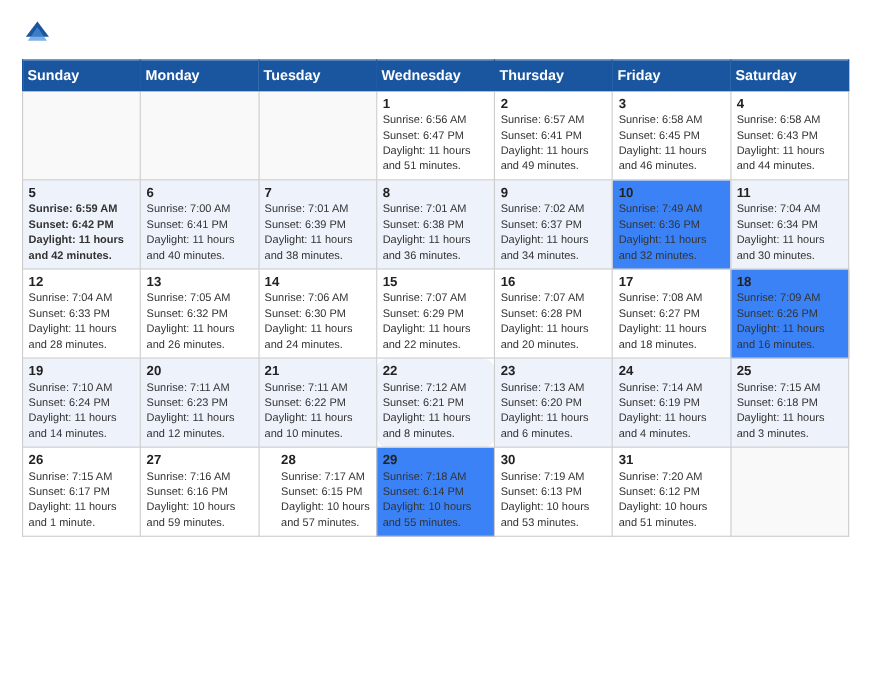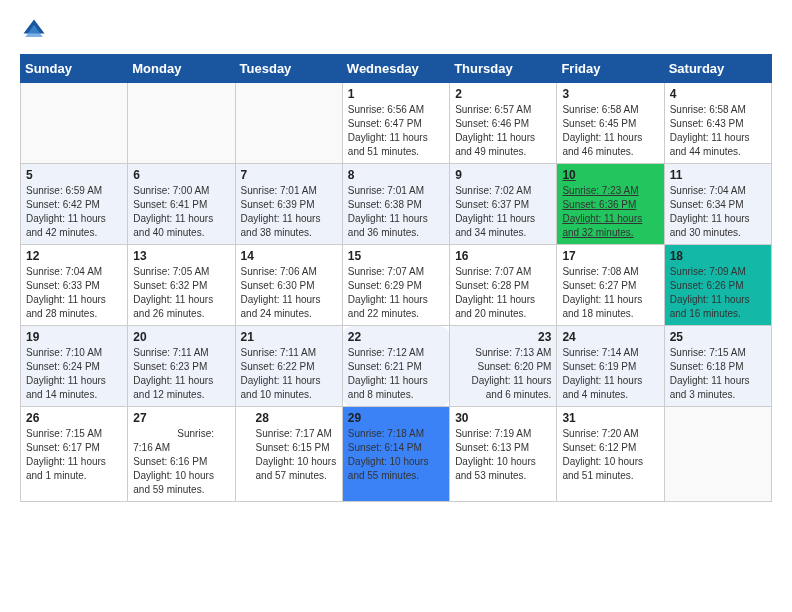--- a/index.html
+++ b/index.html
@@ -149,7 +149,7 @@
 Daylight: 11 hours
 and 51 minutes.</span></td>
           <td style="background: rgb(255, 255, 255);"><span class="day-num">2</span><span class="day-info" style="white-space: pre-line;">Sunrise: 6:57 AM
-Sunset: 6:46 PM
+Sunset: 6:41 PM
 Daylight: 11 hours
 and 49 minutes.</span></td>
           <td style="background: rgb(255, 255, 255);"><span class="day-num">3</span><span class="day-info" style="white-space: pre-line;">Sunrise: 6:58 AM

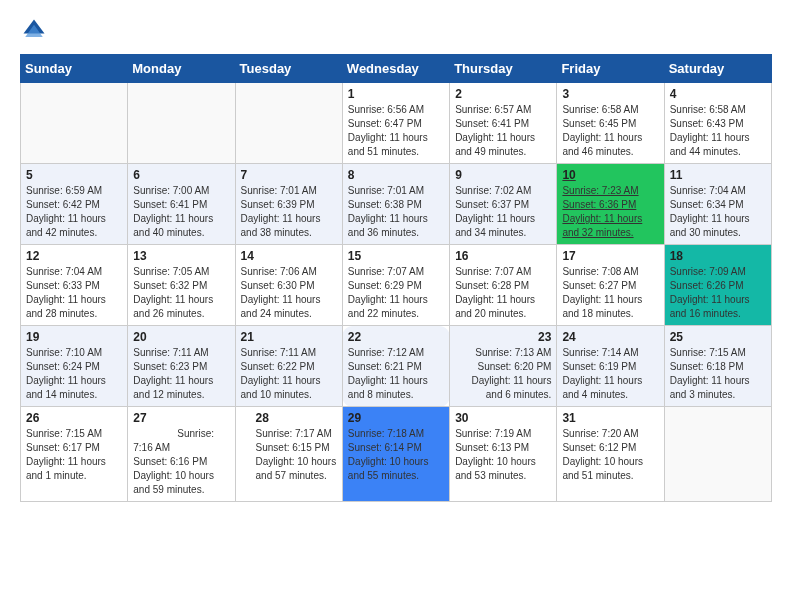--- a/index.html
+++ b/index.html
@@ -182,7 +182,7 @@
 Sunset: 6:37 PM
 Daylight: 11 hours
 and 34 minutes.</span></td>
-          <td style="background: #22c55e; text-decoration: underline;"><span class="day-num">10</span><span class="day-info" style="white-space: pre-line;">Sunrise: 7:23 AM
+          <td style="background: #3b82f6;"><span class="day-num">10</span><span class="day-info" style="white-space: pre-line;">Sunrise: 7:23 AM
 Sunset: 6:36 PM
 Daylight: 11 hours
 and 32 minutes.</span></td>

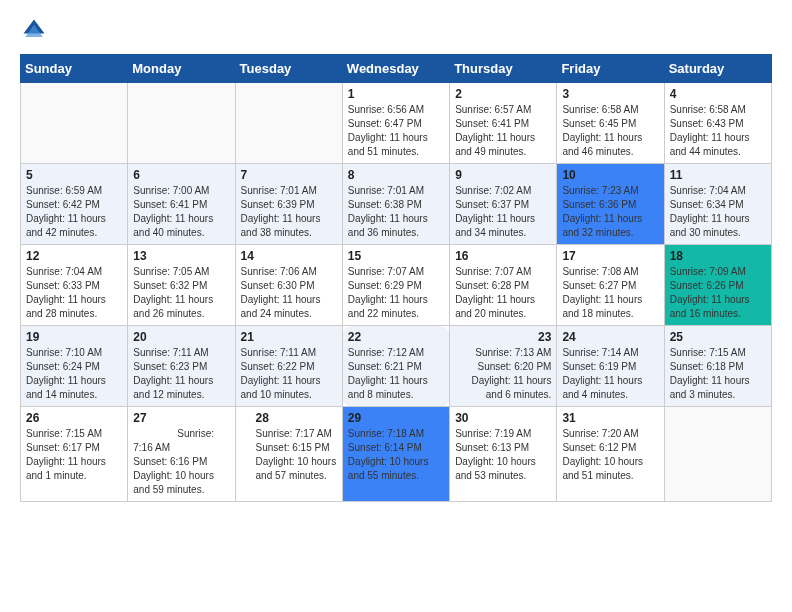--- a/index.html
+++ b/index.html
@@ -162,7 +162,7 @@
 and 44 minutes.</span></td>
         </tr>
         <tr>
-          <td style="background: rgb(238, 242, 250);"><span class="day-num">5</span><span class="day-info" style="white-space: pre-line;">Sunrise: 6:59 AM
+          <td style="background: rgb(238, 242, 250);"><span class="day-num">5</span><span class="day-info" style="white-space: pre-line; font-weight: bold;">Sunrise: 6:59 AM
 Sunset: 6:42 PM
 Daylight: 11 hours
 and 42 minutes.</span></td>

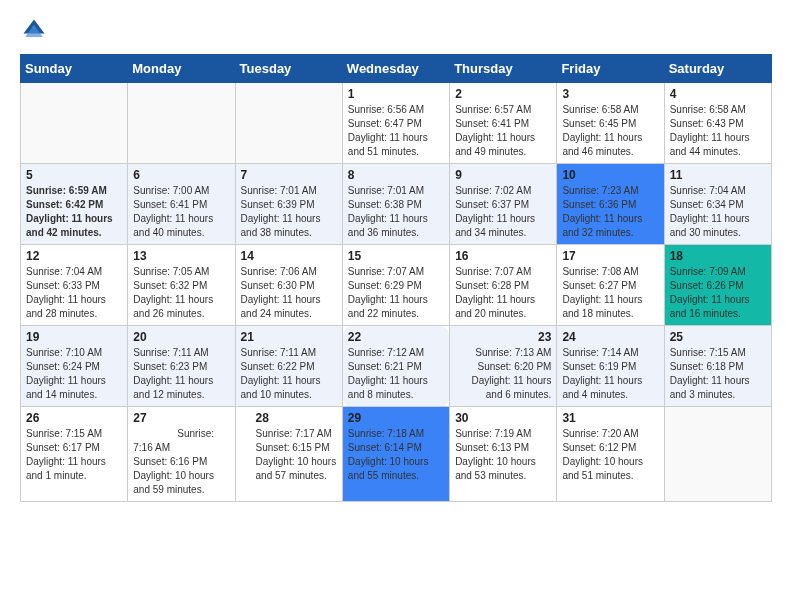--- a/index.html
+++ b/index.html
@@ -182,7 +182,7 @@
 Sunset: 6:37 PM
 Daylight: 11 hours
 and 34 minutes.</span></td>
-          <td style="background: #3b82f6;"><span class="day-num">10</span><span class="day-info" style="white-space: pre-line;">Sunrise: 7:23 AM
+          <td style="background: #3b82f6;"><span class="day-num">10</span><span class="day-info" style="white-space: pre-line;">Sunrise: 7:49 AM
 Sunset: 6:36 PM
 Daylight: 11 hours
 and 32 minutes.</span></td>

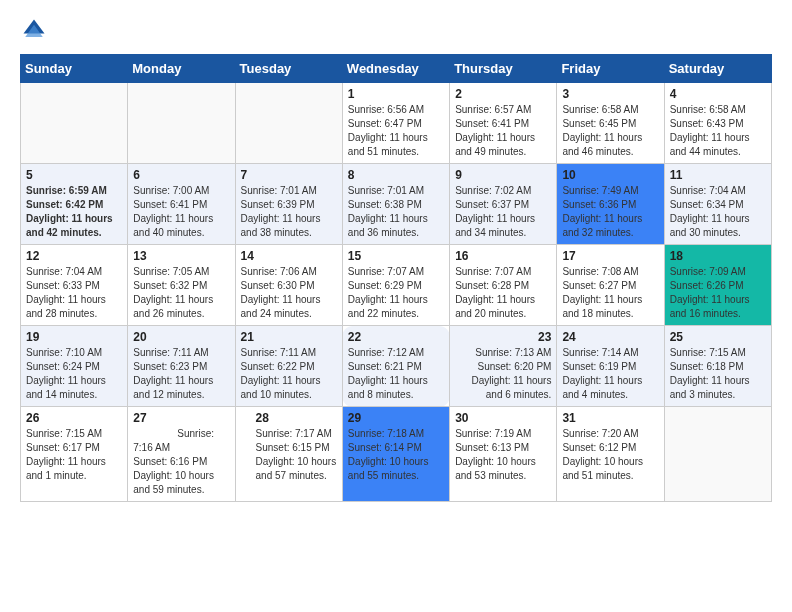--- a/index.html
+++ b/index.html
@@ -216,7 +216,7 @@
 Sunset: 6:27 PM
 Daylight: 11 hours
 and 18 minutes.</span></td>
-          <td style="background: #14b8a6;"><span class="day-num">18</span><span class="day-info" style="white-space: pre-line;">Sunrise: 7:09 AM
+          <td style="background: #3b82f6;"><span class="day-num">18</span><span class="day-info" style="white-space: pre-line;">Sunrise: 7:09 AM
 Sunset: 6:26 PM
 Daylight: 11 hours
 and 16 minutes.</span></td>

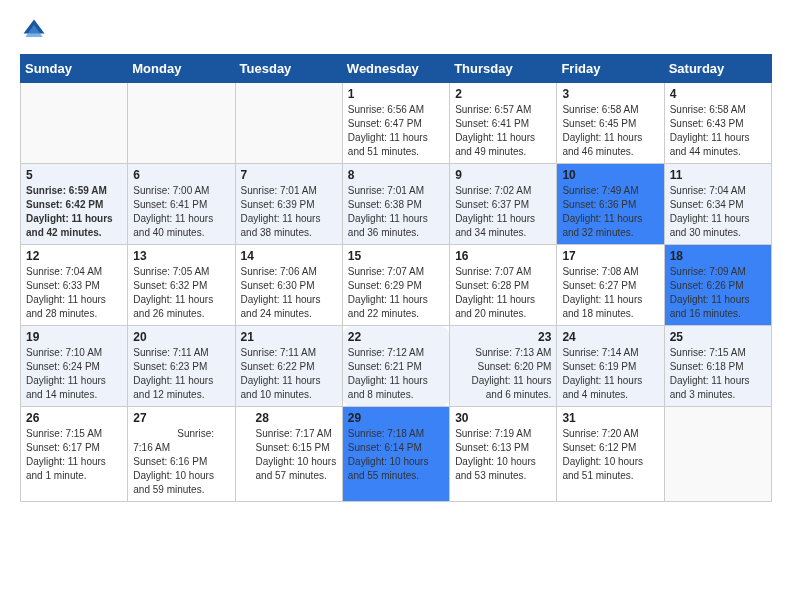--- a/index.html
+++ b/index.html
@@ -238,7 +238,7 @@
 Sunset: 6:21 PM
 Daylight: 11 hours
 and 8 minutes.</span></td>
-          <td style="background: rgb(238, 242, 250); text-align: right;"><span class="day-num">23</span><span class="day-info" style="white-space: pre-line;">Sunrise: 7:13 AM
+          <td style="background: rgb(238, 242, 250);"><span class="day-num">23</span><span class="day-info" style="white-space: pre-line;">Sunrise: 7:13 AM
 Sunset: 6:20 PM
 Daylight: 11 hours
 and 6 minutes.</span></td>

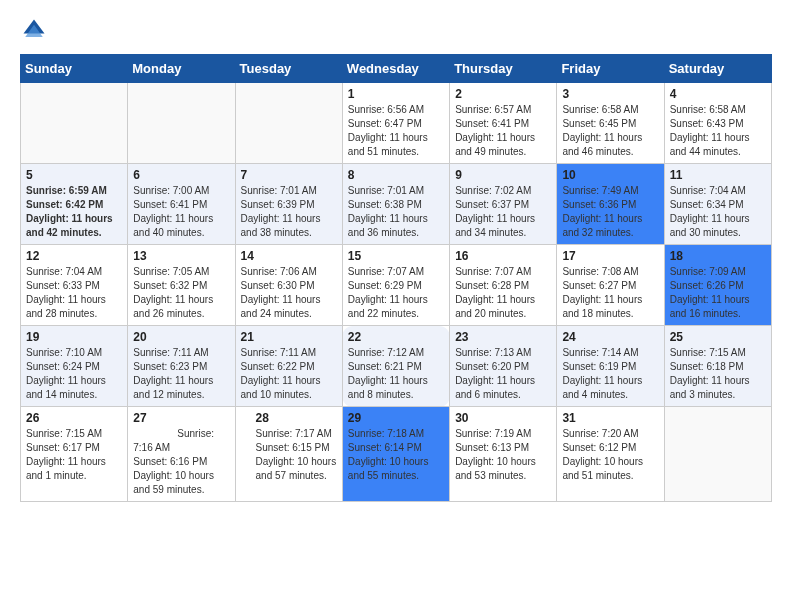--- a/index.html
+++ b/index.html
@@ -256,7 +256,7 @@
 Sunset: 6:17 PM
 Daylight: 11 hours
 and 1 minute.</span></td>
-          <td style="background: rgb(255, 255, 255);"><span class="day-num">27</span><span class="day-info" style="white-space: pre-line; margin-left: 44px;">Sunrise: 7:16 AM
+          <td style="background: rgb(255, 255, 255);"><span class="day-num">27</span><span class="day-info" style="white-space: pre-line;">Sunrise: 7:16 AM
 Sunset: 6:16 PM
 Daylight: 10 hours
 and 59 minutes.</span></td>

